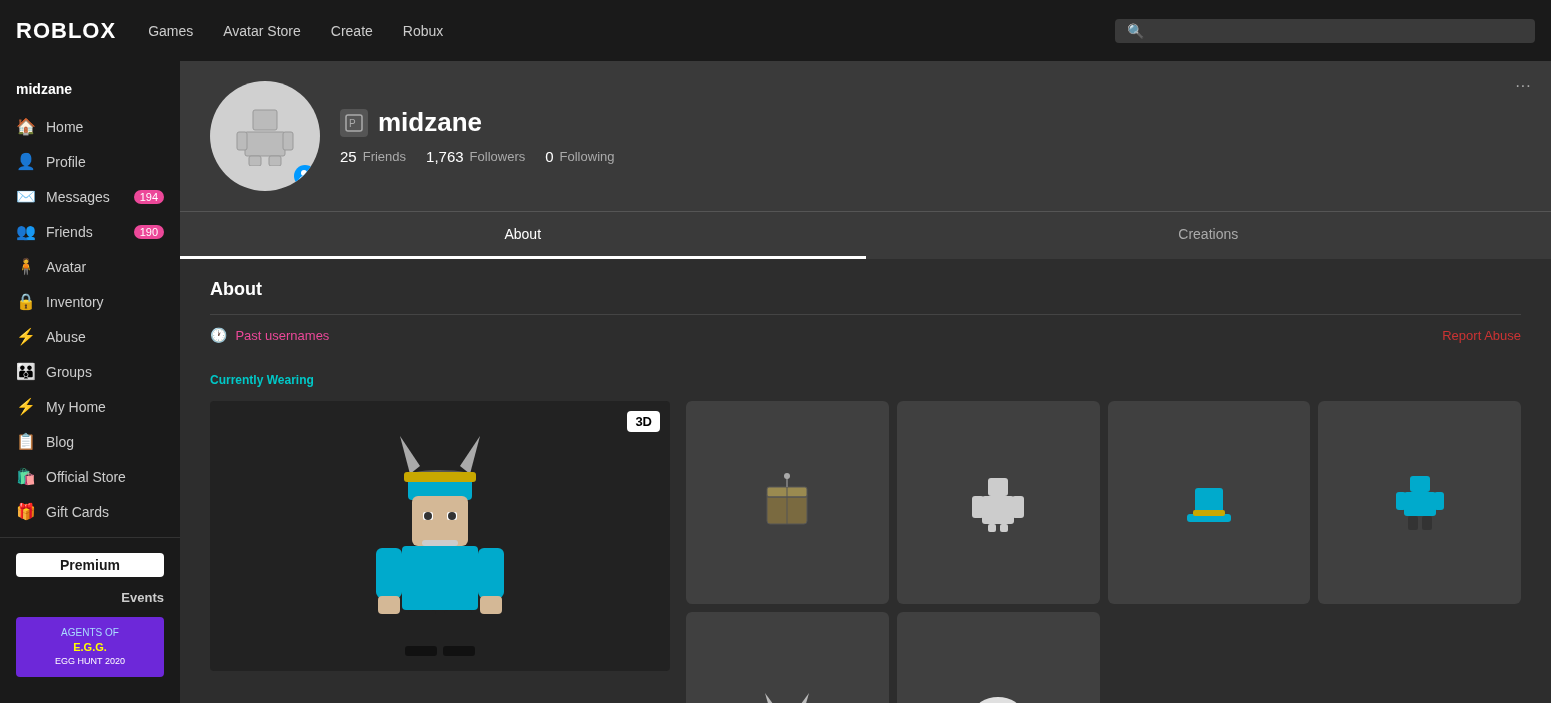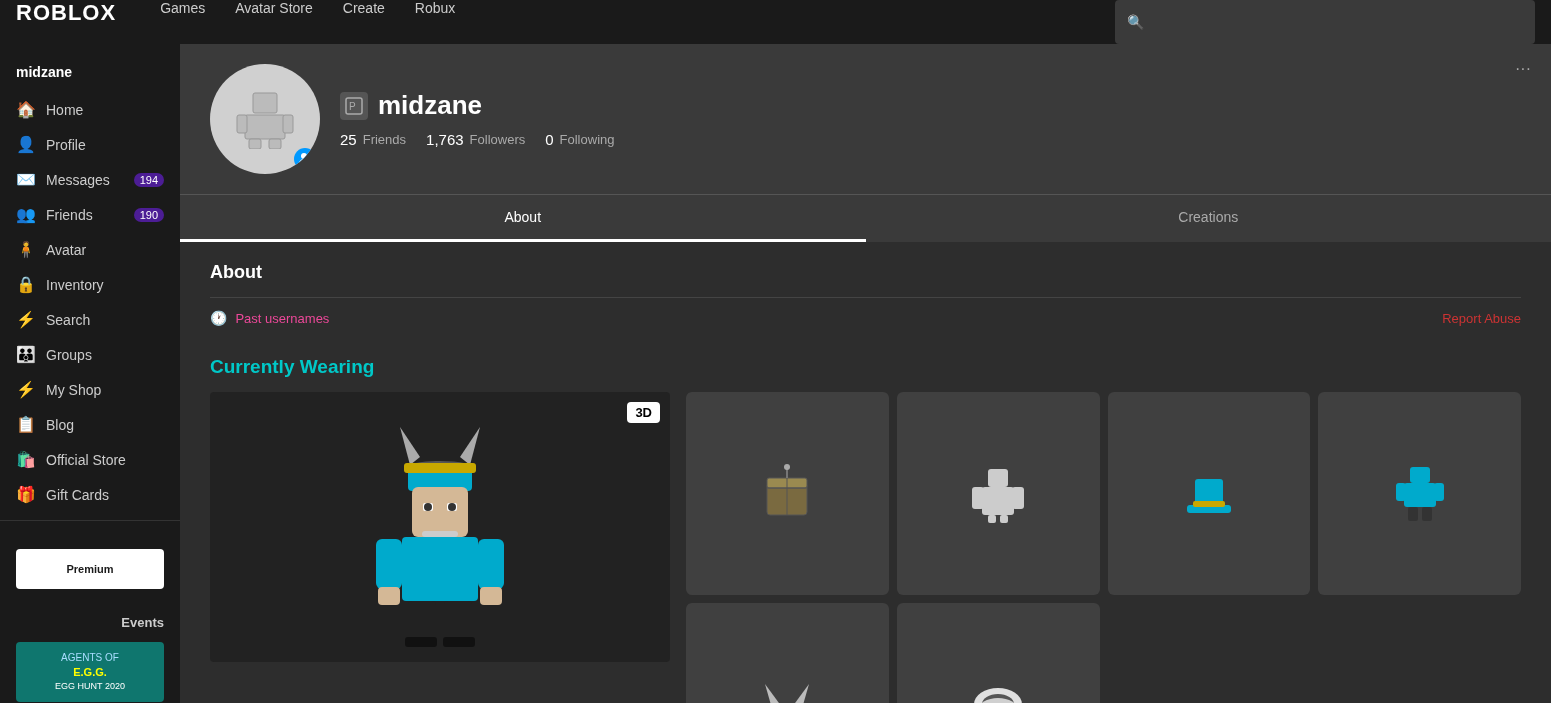--- a/index.html
+++ b/index.html
@@ -8,10 +8,11 @@
     
     .topnav {
       background: #1a1a1a;
-      height: 44px;
-      display: flex;
+      height: 61px;
+      display: flex;
+      align-items: center;
       padding: 0 16px;
-      gap: 34px;
+      gap: 22px;
     }
     .topnav-logo {
       font-size: 22px;

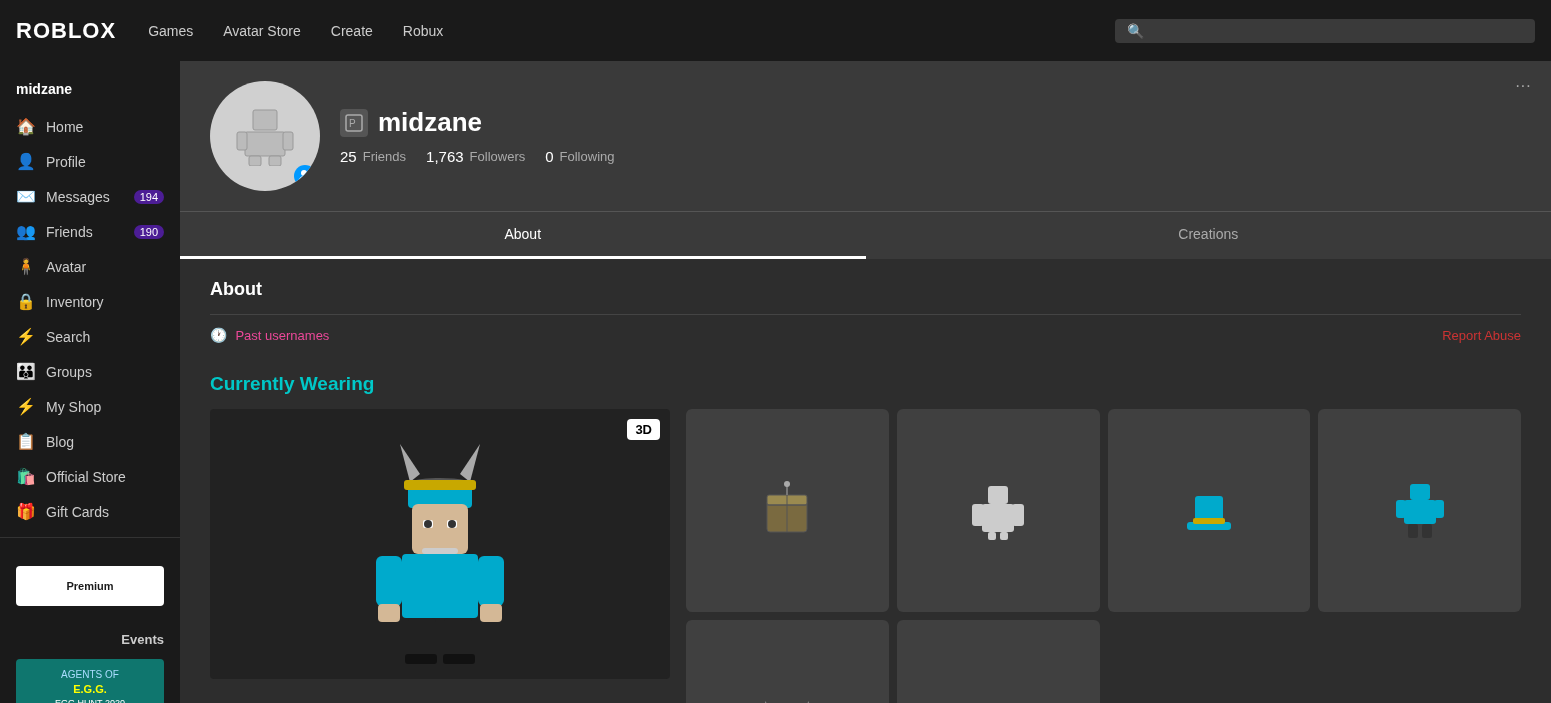--- a/index.html
+++ b/index.html
@@ -82,7 +82,7 @@
     }
     .sidebar-item .icon { font-size: 16px; width: 20px; text-align: center; }
     .sidebar-badge {
-      background: #4c1d95;
+      background: #ec4899;
       color: #fff;
       border-radius: 10px;
       font-size: 11px;

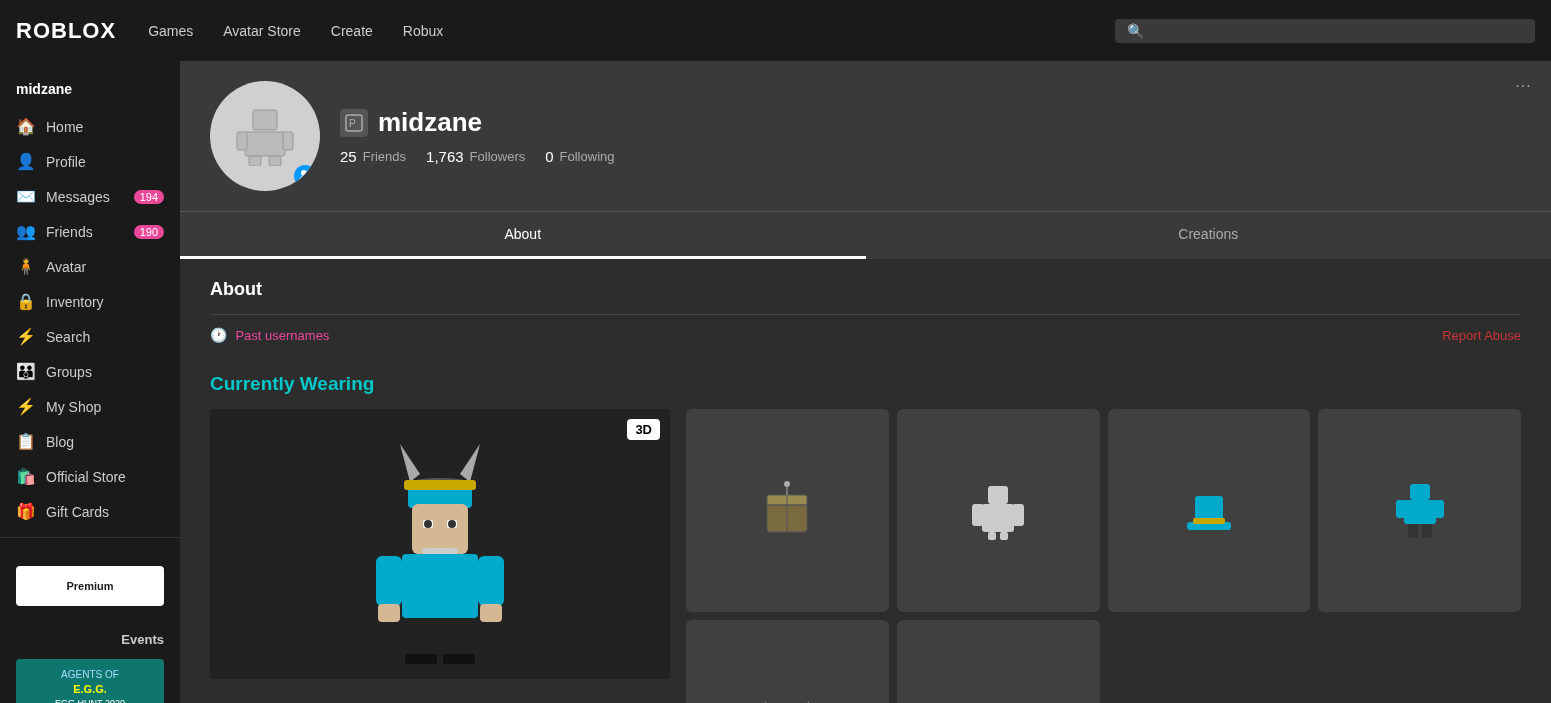--- a/index.html
+++ b/index.html
@@ -382,7 +382,7 @@
     </div>
     <div class="sidebar-item">
       <span class="icon">⚡</span>
-      <span>Search</span>
+      <span>Abuse</span>
     </div>
     <div class="sidebar-item">
       <span class="icon">👪</span>

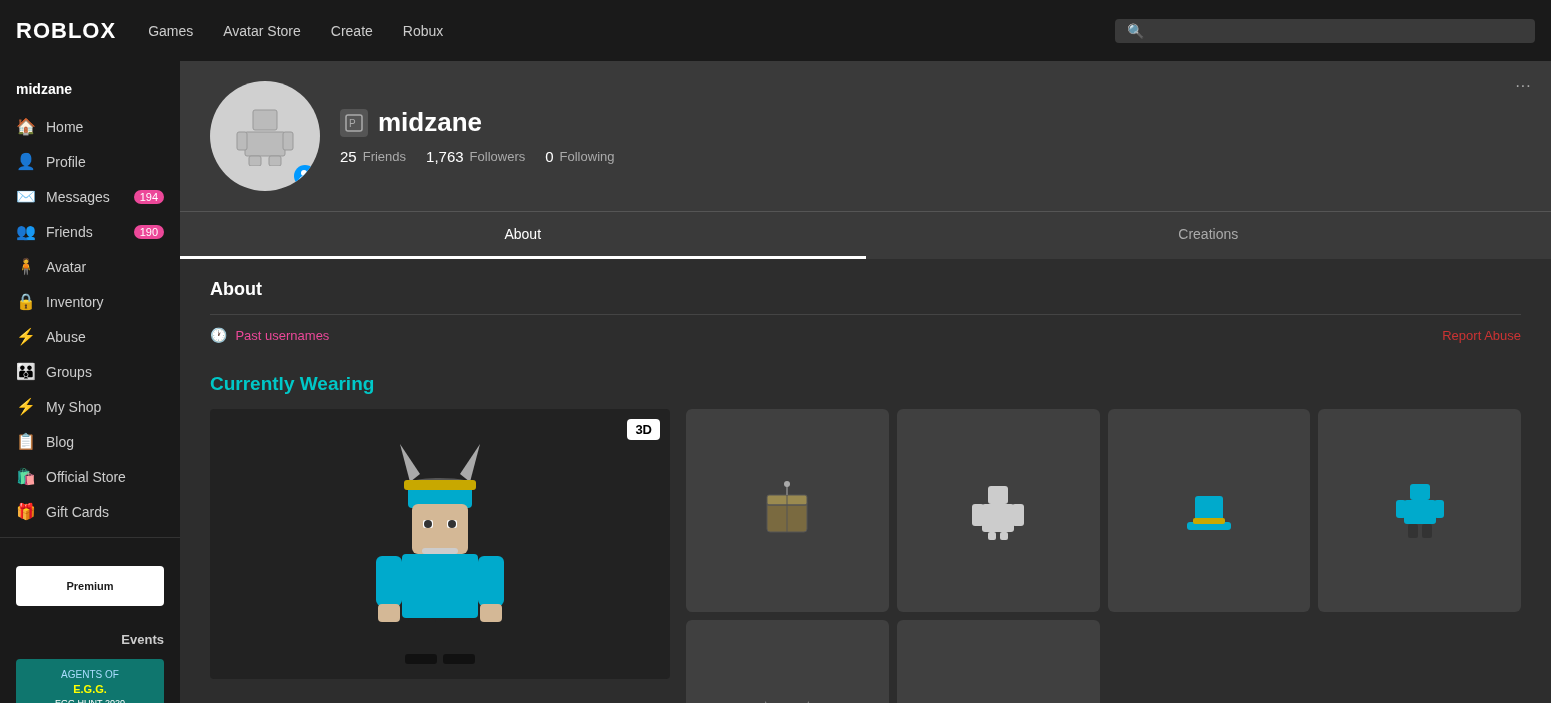--- a/index.html
+++ b/index.html
@@ -275,7 +275,7 @@
       padding: 10px 30px 20px;
     }
     .currently-wearing-title {
-      font-size: 19px;
+      font-size: 12px;
       font-weight: bold;
       color: #00c8c8;
       margin-bottom: 14px;

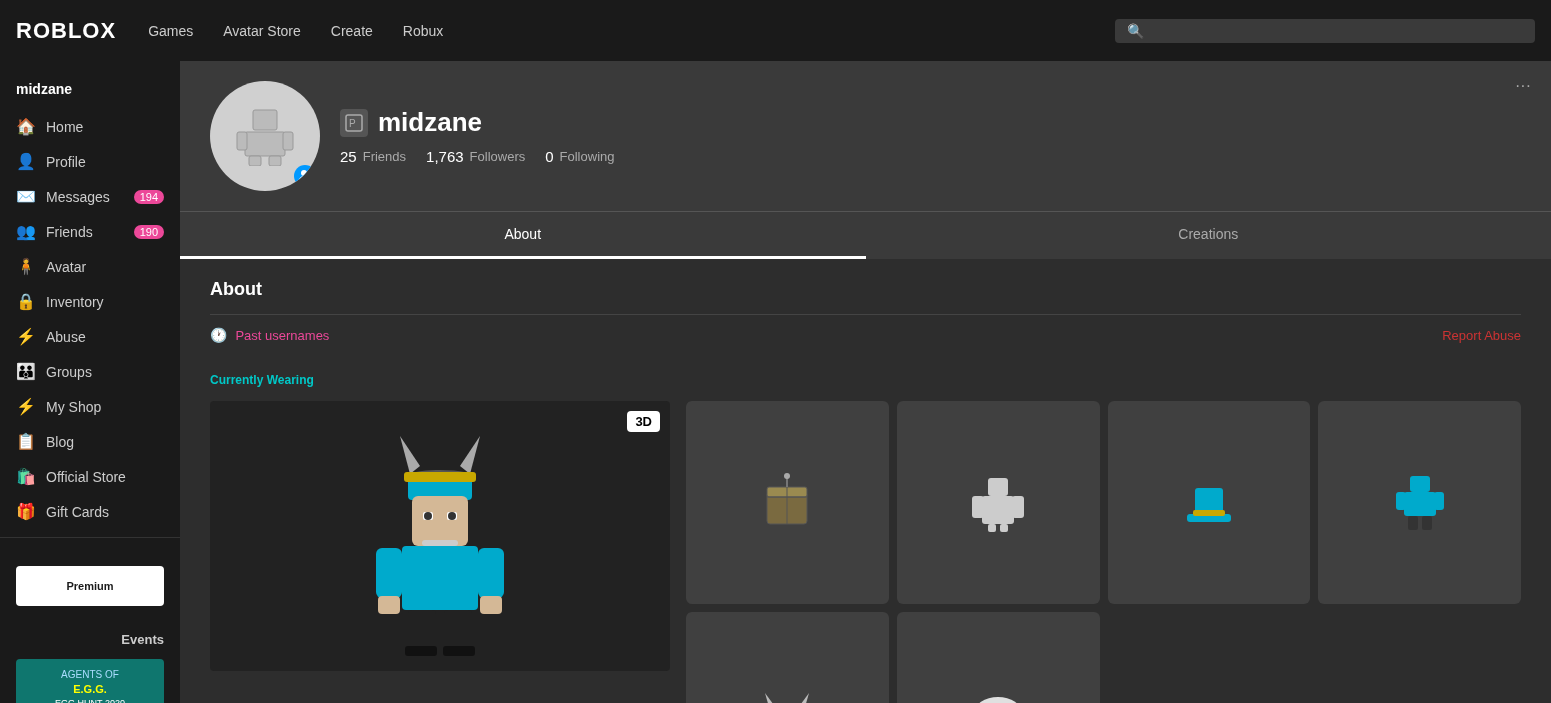--- a/index.html
+++ b/index.html
@@ -390,7 +390,7 @@
     </div>
     <div class="sidebar-item">
       <span class="icon">⚡</span>
-      <span>My Shop</span>
+      <span>My Home</span>
     </div>
     <div class="sidebar-item">
       <span class="icon">📋</span>

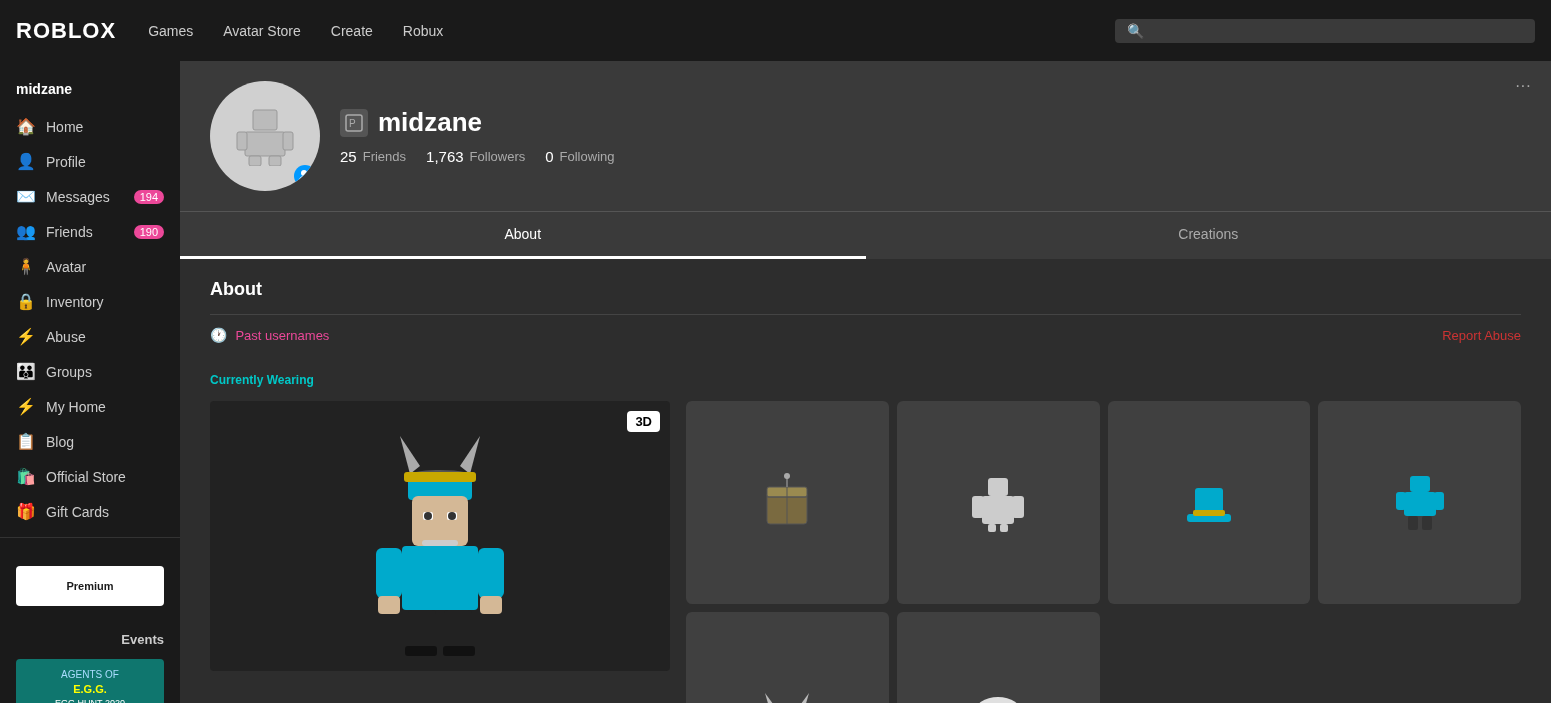--- a/index.html
+++ b/index.html
@@ -91,13 +91,13 @@
     }
     .sidebar-divider { border: none; border-top: 1px solid #333; margin: 8px 0; }
     .premium-btn {
-      margin: 20px 16px;
+      margin: 7px 16px;
       background: #fff;
       color: #1a1a1a;
       border: none;
       border-radius: 4px;
-      padding: 14px 12px;
-      font-size: 11px;
+      padding: 4px 12px;
+      font-size: 14px;
       font-weight: bold;
       cursor: pointer;
       width: calc(100% - 32px);

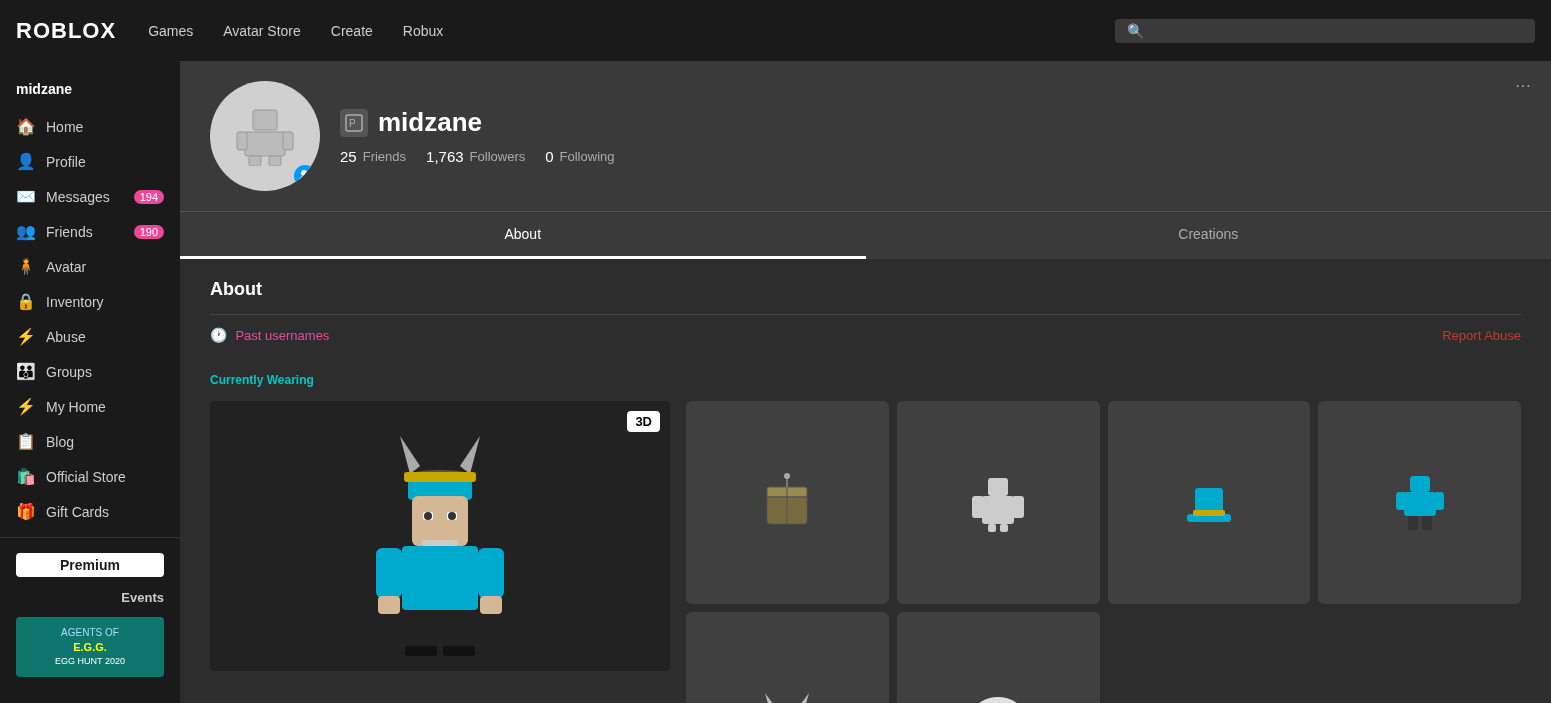--- a/index.html
+++ b/index.html
@@ -111,7 +111,7 @@
     }
     .events-banner {
       margin: 6px 16px;
-      background: #0f766e;
+      background: #6d28d9;
       border-radius: 4px;
       overflow: hidden;
       height: 60px;

